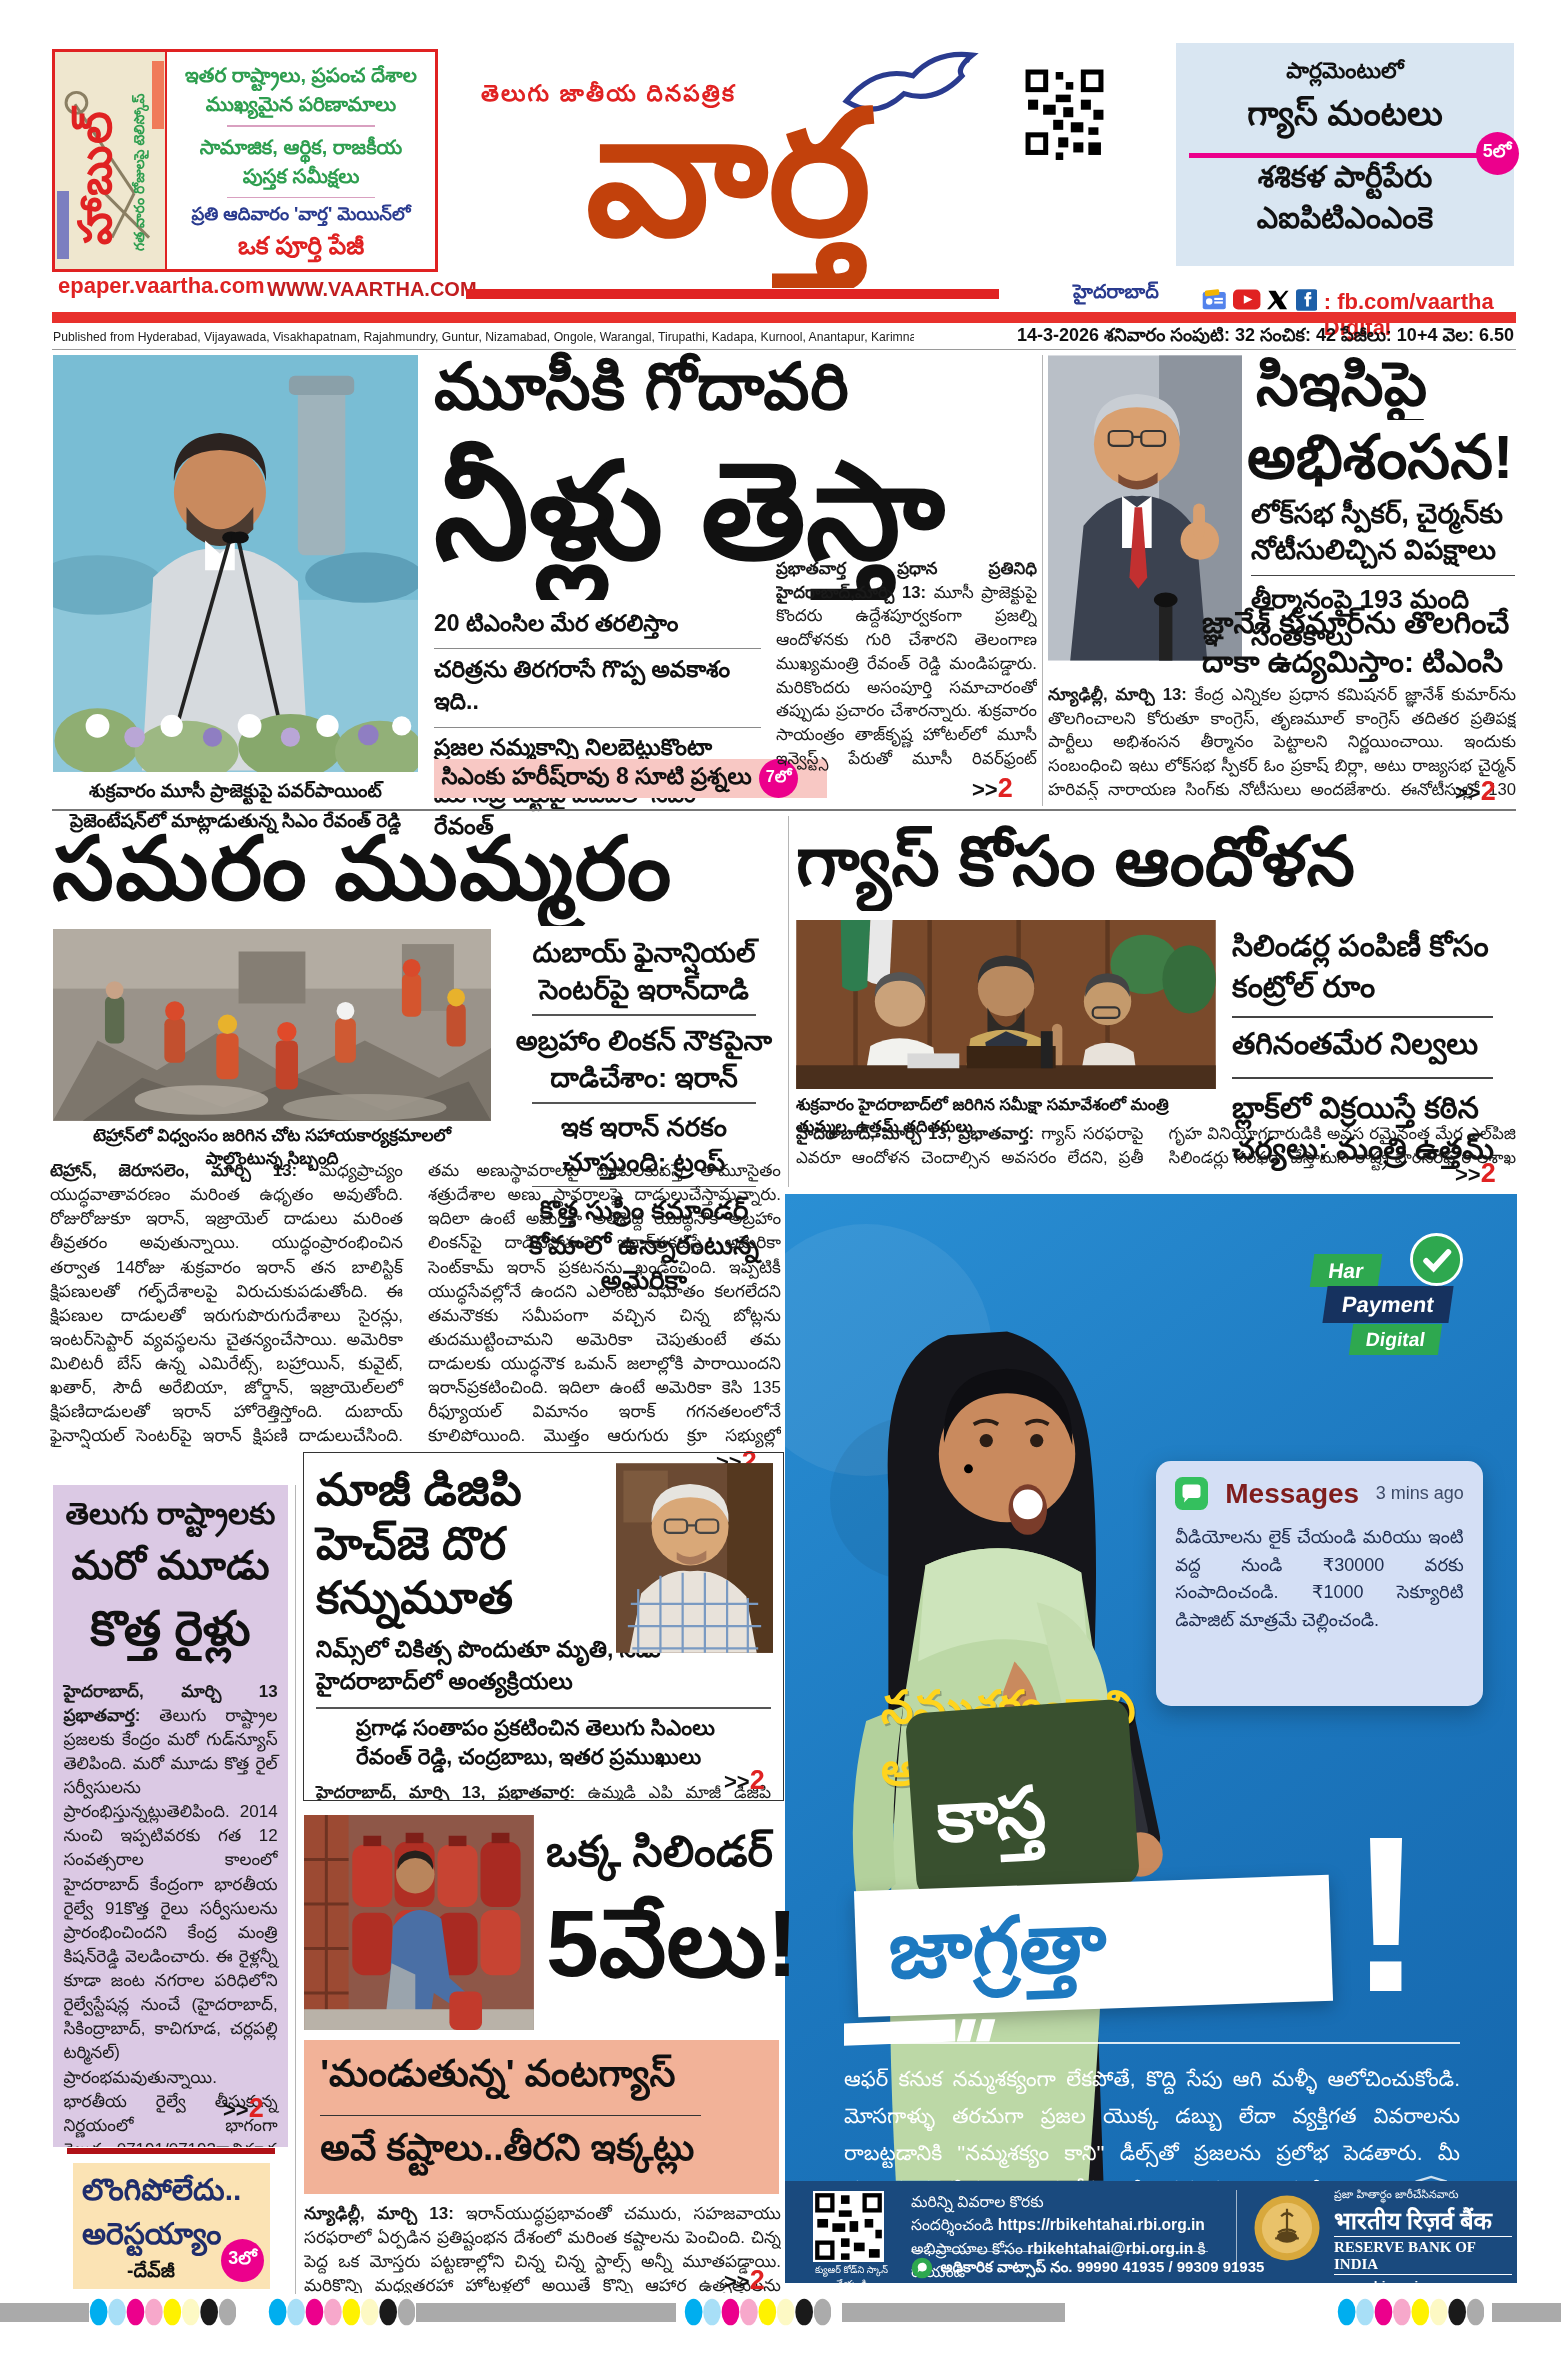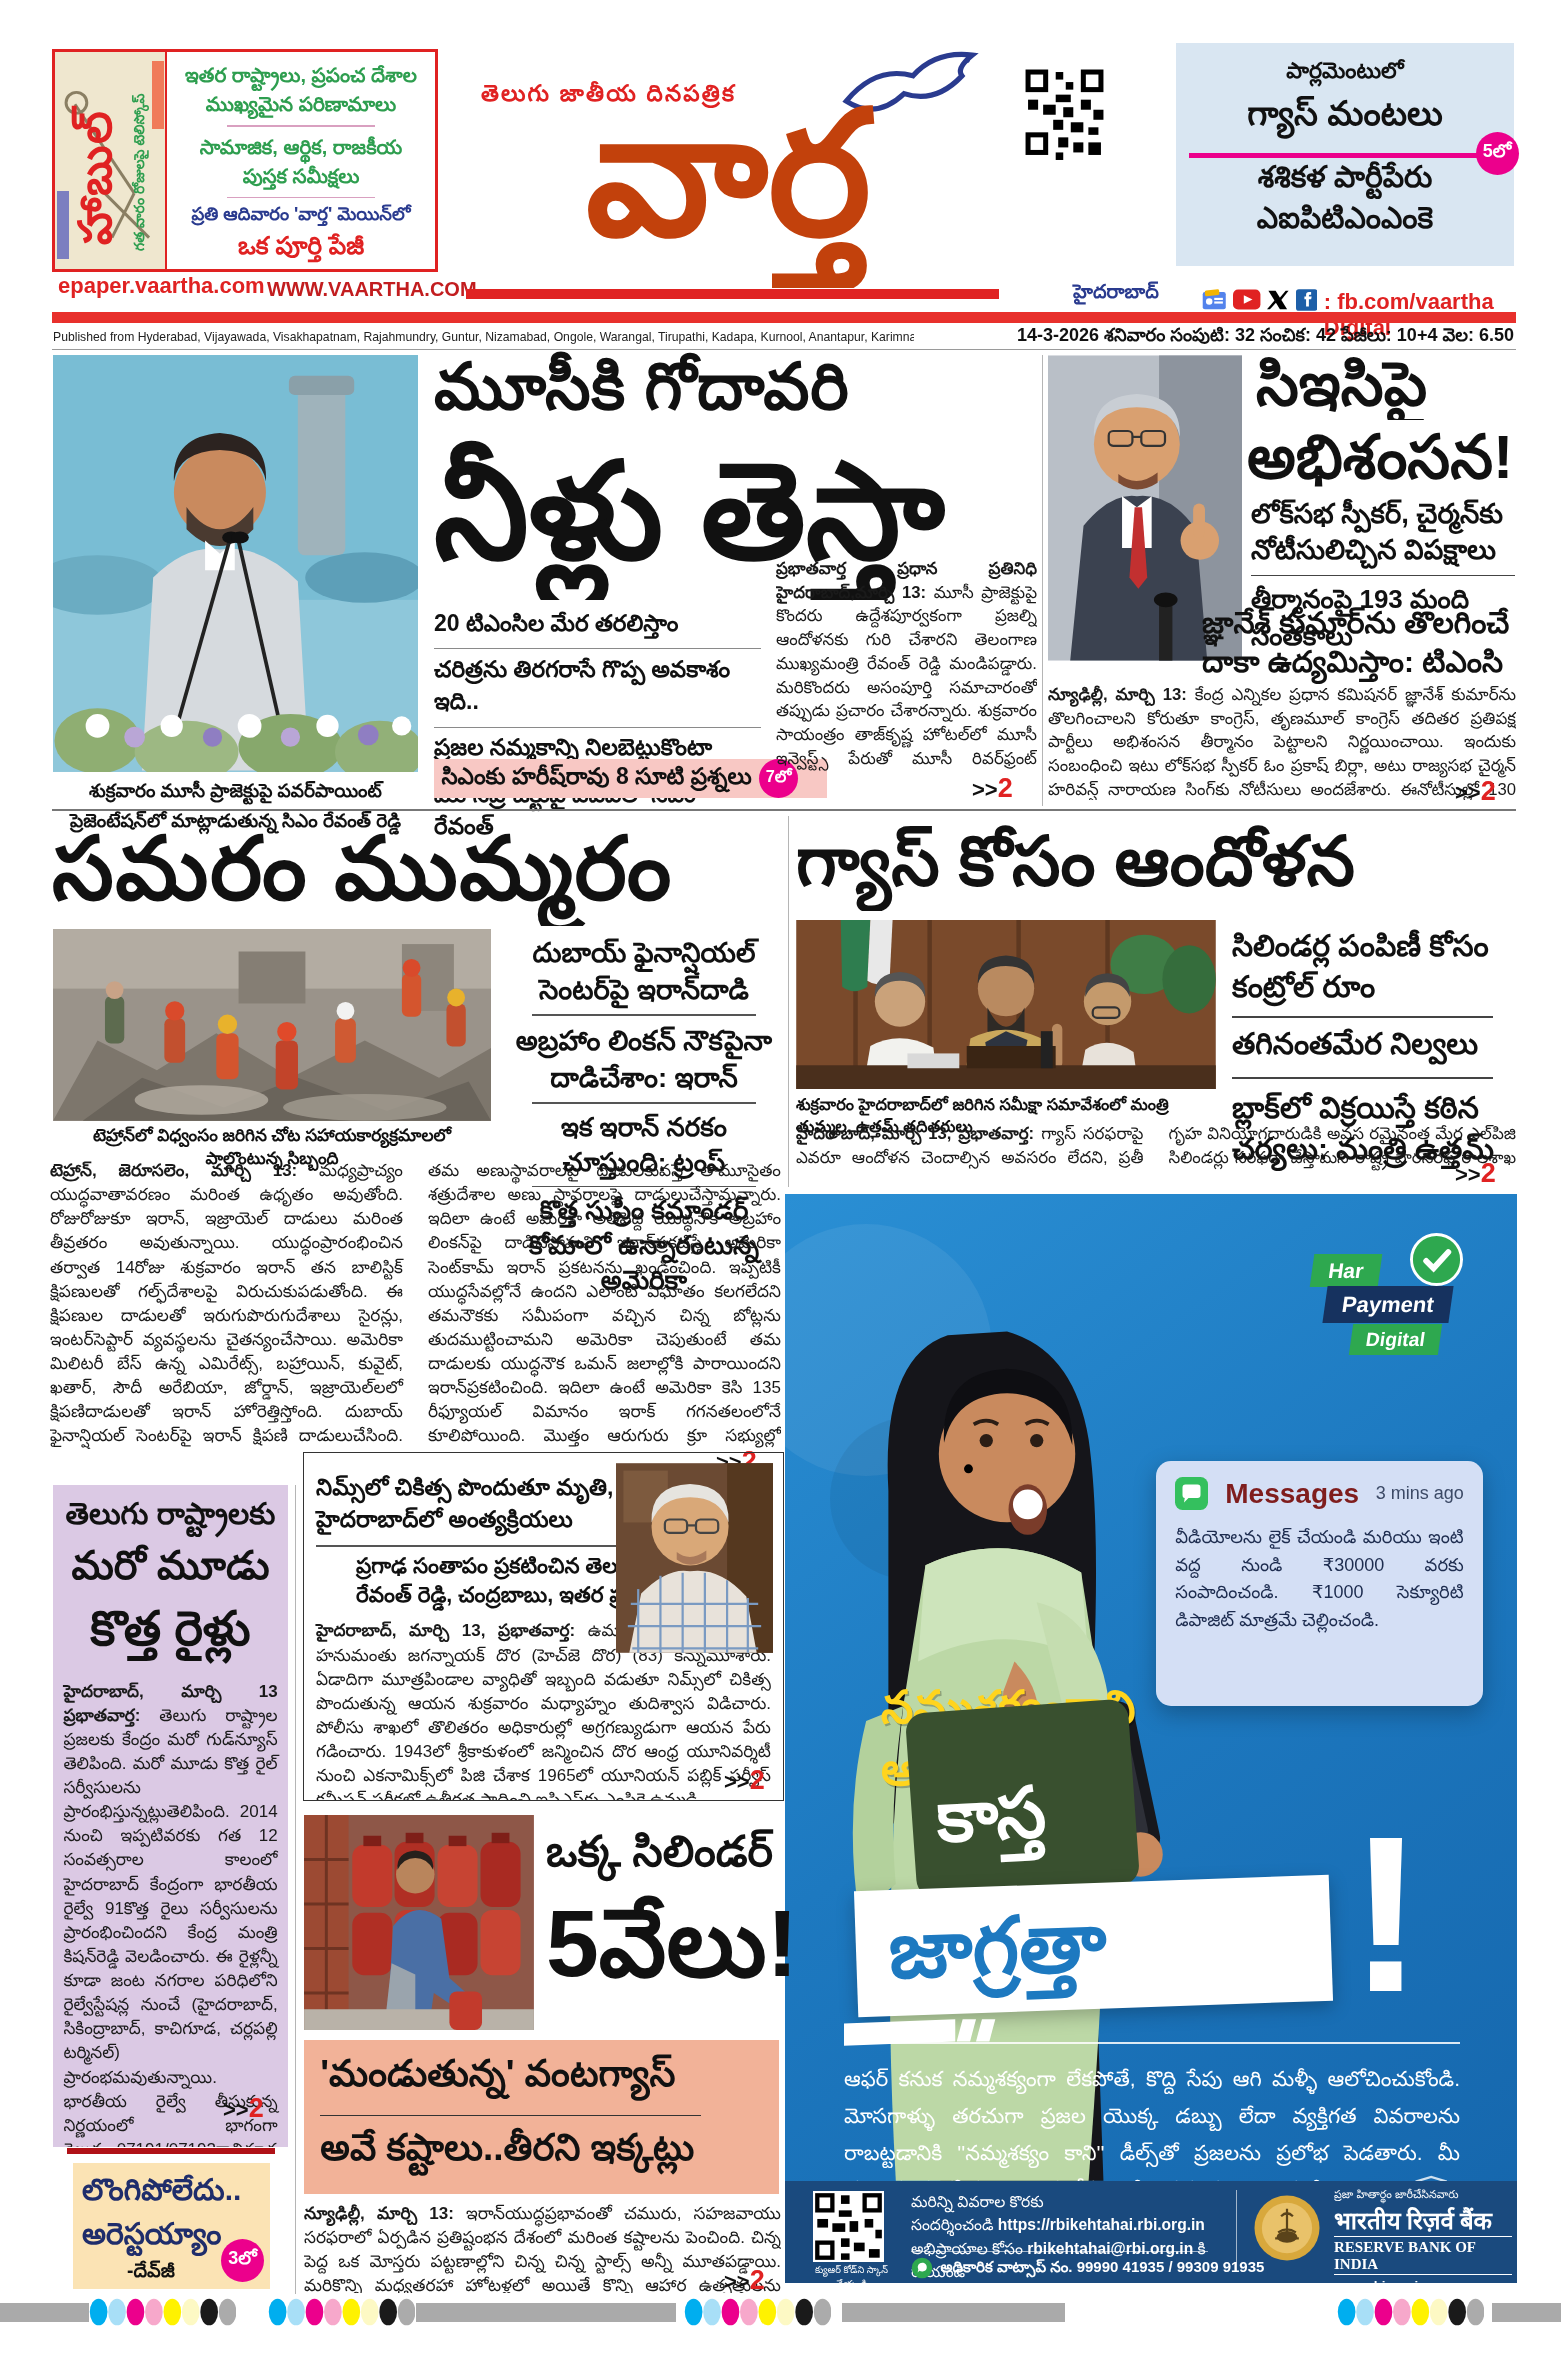--- a/index.html
+++ b/index.html
@@ -486,6 +486,11 @@
 
   <div class="vline" style="left:295px;top:1485px;height:809px;"></div>
   <div class="abs" style="left:303px;top:1452px;width:481px;height:349px;border:1.5px solid #333;box-sizing:border-box;padding:10.4px 12px;overflow:hidden;">
+    <div class="b" style="font-size:45px;line-height:1.2;width:297px;">
+      <div>మాజీ డిజిపి</div>
+      <div>హెచ్‌జె దొర</div>
+      <div>కన్నుమూత</div>
+    </div>
     <svg class="abs" style="right:10.4px;top:10.4px;" width="157" height="190" viewBox="0 0 212 256">
       <rect width="212" height="256" fill="#6b4a33"></rect>
         <rect x="150" width="62" height="256" fill="#55381f"></rect>

